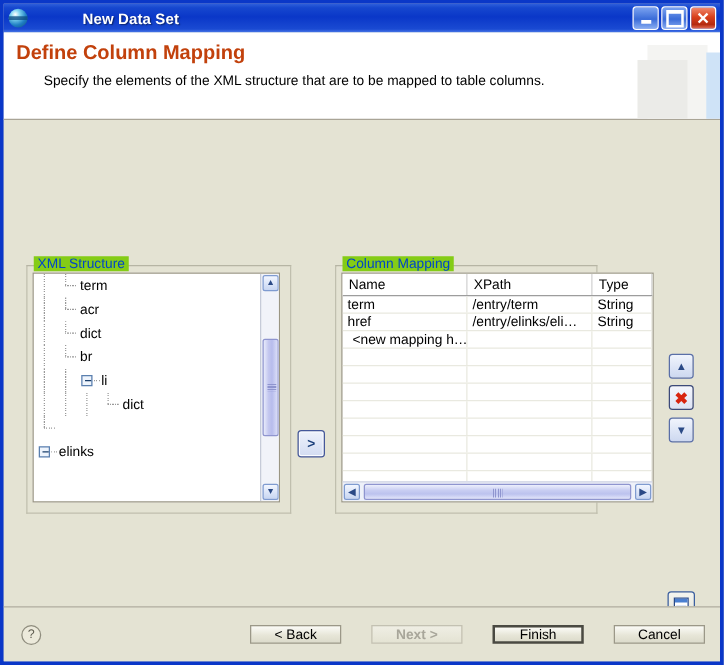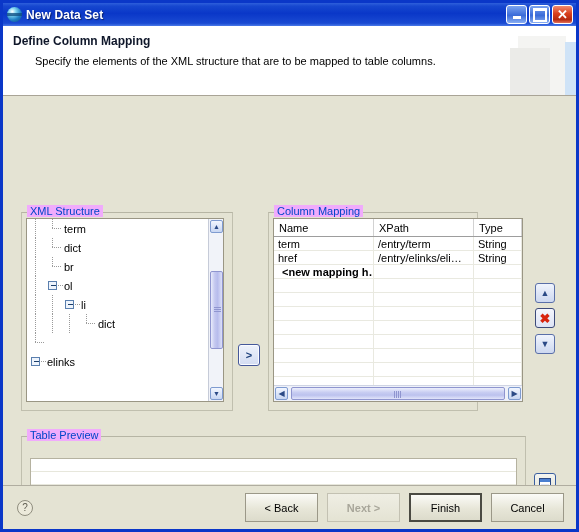--- a/index.html
+++ b/index.html
@@ -28,6 +28,7 @@
     display: flex; align-items: center;
     padding: 0 2px 0 4px;
     position: relative;
+    gap: 40px;
   }
   .title-icon {
     width: 15px; height: 15px; flex: 0 0 15px;

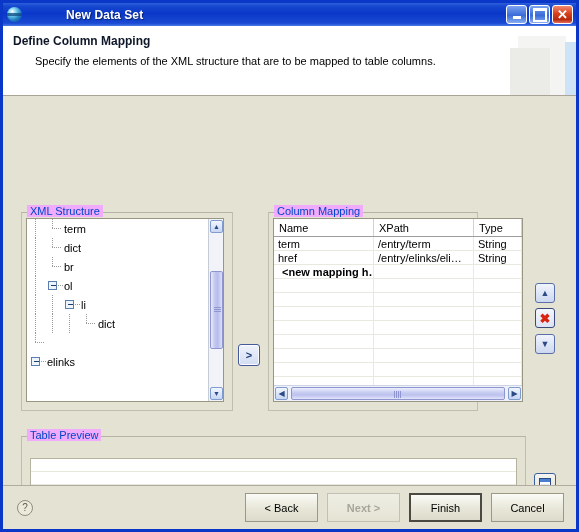--- a/index.html
+++ b/index.html
@@ -85,7 +85,7 @@
   .header-deco .d2 { right: 26px; top: 22px; width: 40px; height: 48px; background:#ebebe8; }
   .header-deco .d3 { right: 0px; top: 16px; width: 11px; height: 54px; background:#cfe3f7; }
   .header-title {
-    font-size: 12px; font-weight: bold; color: #0f172a;
+    font-size: 16px; font-weight: bold; color: #c2410c;
     position: relative; z-index: 2;
   }
   .header-sub {

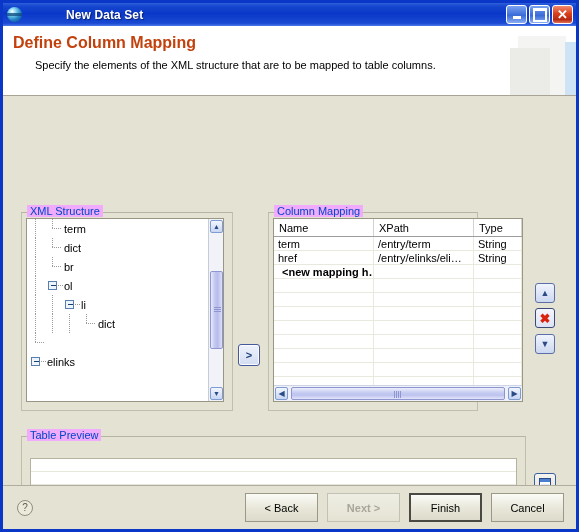--- a/index.html
+++ b/index.html
@@ -103,7 +103,7 @@
   .group > .glabel {
     position: absolute; top: -1px; left: 6px;
     color: #0046c8; font-size: 11px;
-    background: #f0abfc; padding: 0 3px;
+    background: #84cc16; padding: 0 3px;
     white-space: nowrap;
   }
   .group > .gframe {

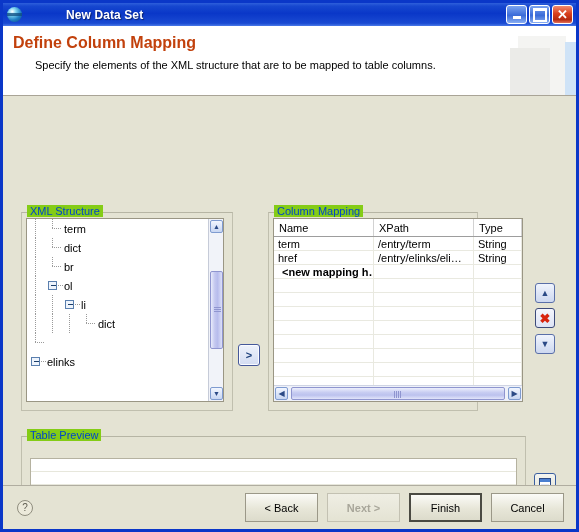--- a/index.html
+++ b/index.html
@@ -347,6 +347,11 @@
               <span class="twig dots"></span>
               <span class="twig elbow"></span>
               <span class="tlabel">term</span>
+            </div>
+            <div class="trow">
+              <span class="twig dots"></span>
+              <span class="twig elbow"></span>
+              <span class="tlabel">acr</span>
             </div>
             <div class="trow">
               <span class="twig dots"></span>

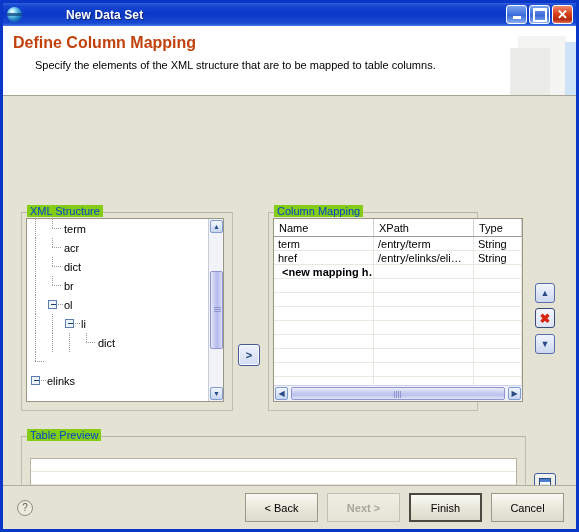--- a/index.html
+++ b/index.html
@@ -214,7 +214,7 @@
     border-right: 1px solid #e9e9e0;
     overflow: hidden; white-space: nowrap;
   }
-  .tr .td.indent { padding-left: 8px; font-weight: bold; }
+  .tr .td.indent { padding-left: 8px; }
   .col-name { width: 100px; flex: 0 0 100px; }
   .col-xpath { width: 100px; flex: 0 0 100px; }
   .col-type { width: 48px; flex: 0 0 48px; border-right: none; }

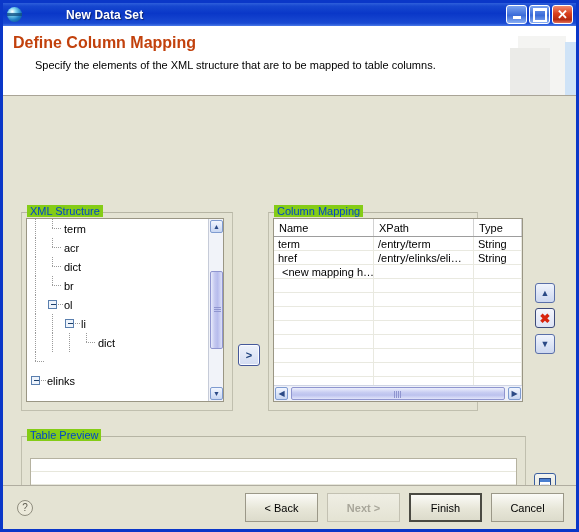--- a/index.html
+++ b/index.html
@@ -362,13 +362,6 @@
               <span class="twig dots"></span>
               <span class="twig elbow"></span>
               <span class="tlabel">br</span>
-            </div>
-            <div class="trow">
-              <span class="twig dots"></span>
-              <span class="twig box">
-                <span class="bx"></span>
-              </span>
-              <span class="tlabel">ol</span>
             </div>
             <div class="trow">
               <span class="twig dots"></span>

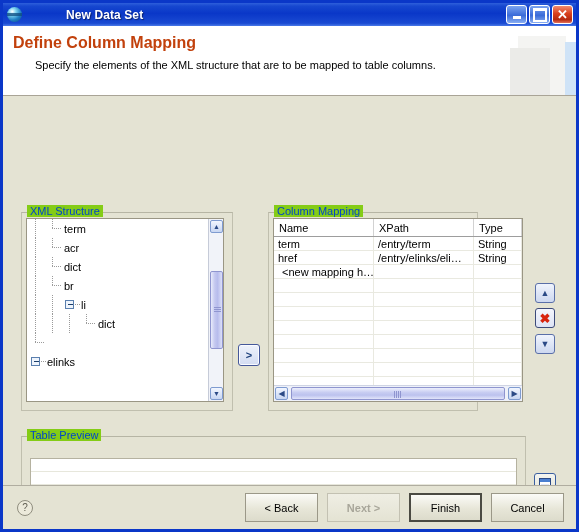--- a/index.html
+++ b/index.html
@@ -479,16 +479,6 @@
       </div>
     <div class="sidebtn" id="btn-down">▼</div>
 
-    <div class="group" id="tp-group">
-      <div class="gframe"></div>
-      <div class="glabel">Table Preview</div>
-      <div class="preview" id="preview-rows">
-          <div class="prow"></div>
-          <div class="prow"></div>
-          <div class="prow"></div>
-          <div class="prow"></div>
-        </div>
-    </div>
     <div id="btn-preview">
         <span class="gl"></span>
       </div>

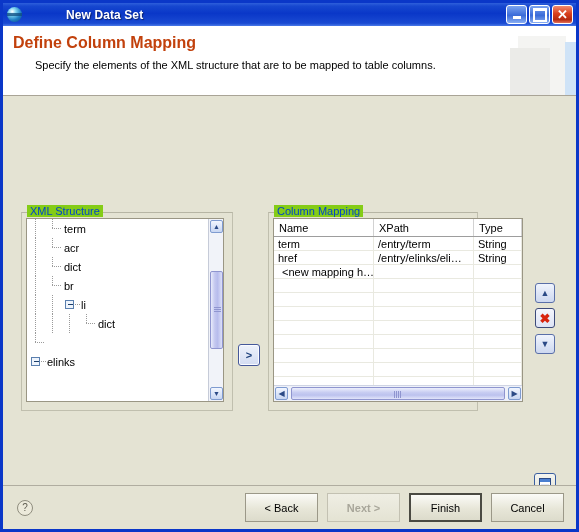--- a/index.html
+++ b/index.html
@@ -298,7 +298,7 @@
   }
   .footer-spacer { flex: 1 1 auto; }
   .btn {
-    height: 29px; min-width: 73px; margin-left: 9px;
+    height: 15px; min-width: 73px; margin-left: 24px;
     border: 1px solid #9b9888;
     background: linear-gradient(to bottom,#fbfbf7,#e7e6d8 55%,#dcdbcb);
     font-size: 11px; color: #000;

